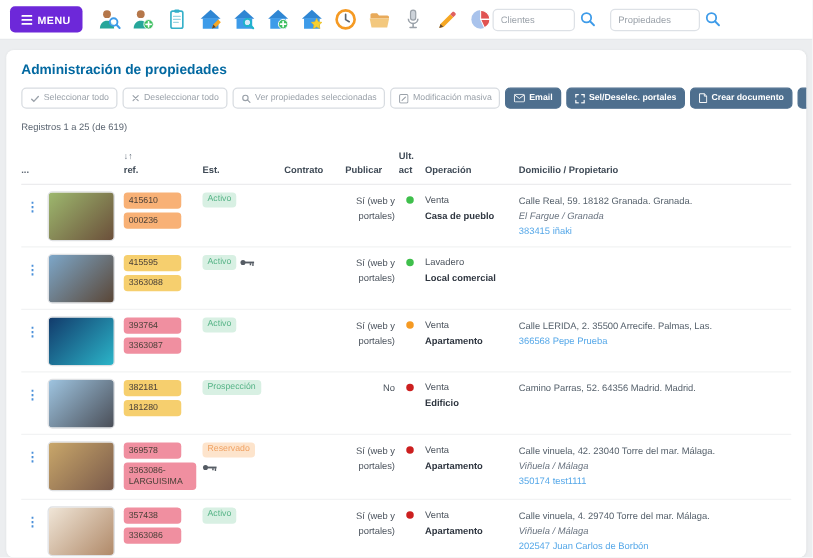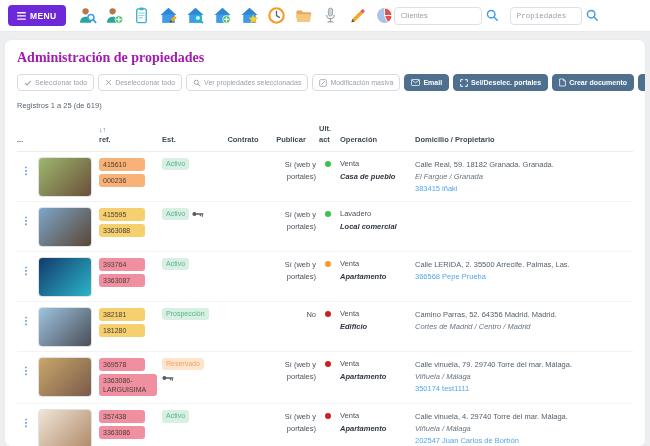--- a/index.html
+++ b/index.html
@@ -27,7 +27,7 @@
   .ticon { width:19px; height:19px; display:inline-flex; cursor:pointer; }
   .searches { margin-left:auto; display:flex; align-items:center; gap:3px; padding-right:112px; }
   .search-input {
-    width:88px; height:18px; border:1px solid #dde1e6; border-radius:4px;
+    width:66px; height:18px; border:1px solid #dde1e6; border-radius:4px;
     font-size:7.5px; padding:0 6px; color:#777; outline:none;
     font-family:"Liberation Sans", sans-serif;
   }

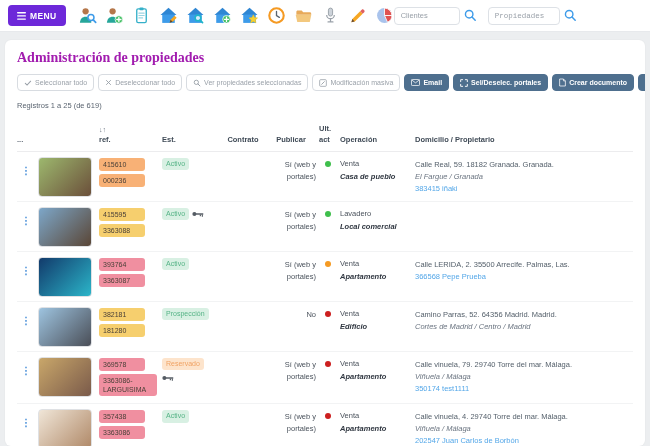--- a/index.html
+++ b/index.html
@@ -220,7 +220,7 @@
         <line x1="9.6" y1="9.6" x2="13" y2="13" stroke="#3d9be9" stroke-width="1.6" stroke-linecap="round"></line>
       </svg>
     </button>
-    <input class="search-input" style="width: 72px; font-family: Liberation Mono, monospace;" placeholder="Propiedades">
+    <input class="search-input" style="width: 72px;" placeholder="Propiedades">
     <button class="mag-btn">
       <svg viewBox="0 0 16 16" width="15" height="15">
         <circle cx="6.6" cy="6.6" r="4" fill="none" stroke="#3d9be9" stroke-width="1.5"></circle>

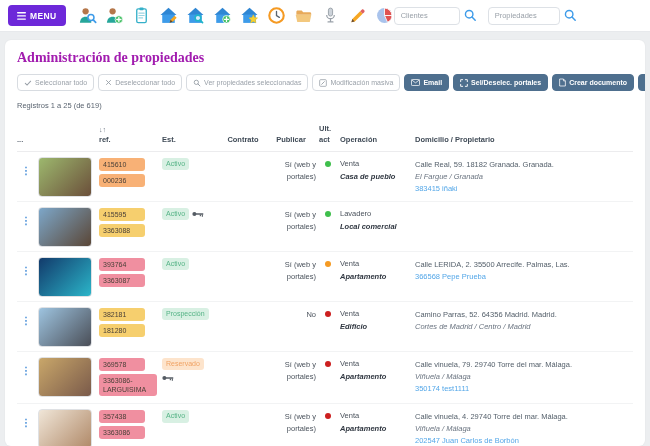--- a/index.html
+++ b/index.html
@@ -40,7 +40,7 @@
     padding:6px 12px 0; height:406px; overflow:hidden;
     box-shadow:0 0 2px rgba(0,0,0,.05);
   }
-  .page-title { font-size:14px; font-weight:600; color:#a21caf; margin:4px 0 8px;font-family:Liberation Serif, serif; }
+  .page-title { font-size:11px; font-weight:600; color:#0369a1; margin:4px 0 8px; }
   .actions { display:flex; gap:4px; }
   .btn {
     display:inline-flex; align-items:center; gap:3px; white-space:nowrap;

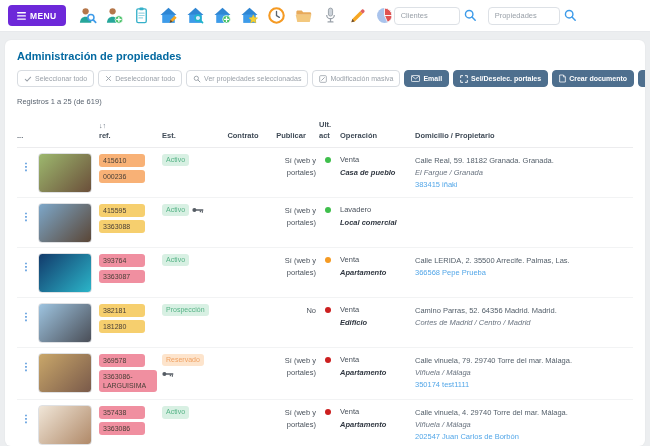--- a/index.html
+++ b/index.html
@@ -99,7 +99,7 @@
   .dot-orange { background:#f59a23; }
   .dot-red    { background:#cc1f1f; }
   .oper  { color:#4a525c; padding-top:3px; }
-  .ptype { color:#2f3640; font-weight:bold; margin-top:4px;font-style:italic; }
+  .ptype { color:#2f3640; font-weight:bold; margin-top:4px; }
   .c-dom { line-height:1.6; padding-top:3px; }
   .addr  { color:#55606b; }
   .zone  { color:#6a7480; font-style:italic; }

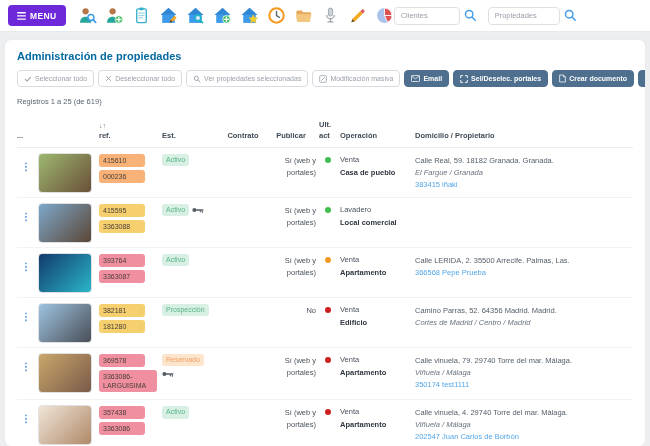--- a/index.html
+++ b/index.html
@@ -432,7 +432,6 @@
     </div>
     <div class="cell c-dom">
       <div class="addr">Camino Parras, 52. 64356 Madrid. Madrid.</div>
-      <div class="zone">Cortes de Madrid / Centro / Madrid</div>
     </div>
   </div>
       <div class="trow">

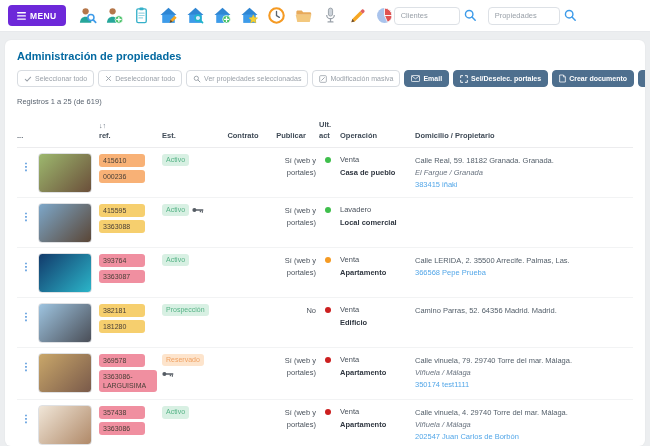--- a/index.html
+++ b/index.html
@@ -465,7 +465,7 @@
       <div class="ptype">Apartamento</div>
     </div>
     <div class="cell c-dom">
-      <div class="addr">Calle vinuela, 79. 29740 Torre del mar. Málaga.</div>
+      <div class="addr">Calle vinuela, 42. 23040 Torre del mar. Málaga.</div>
       <div class="zone">Viñuela / Málaga</div>
       <a class="owner">350174 test1111</a>
     </div>

